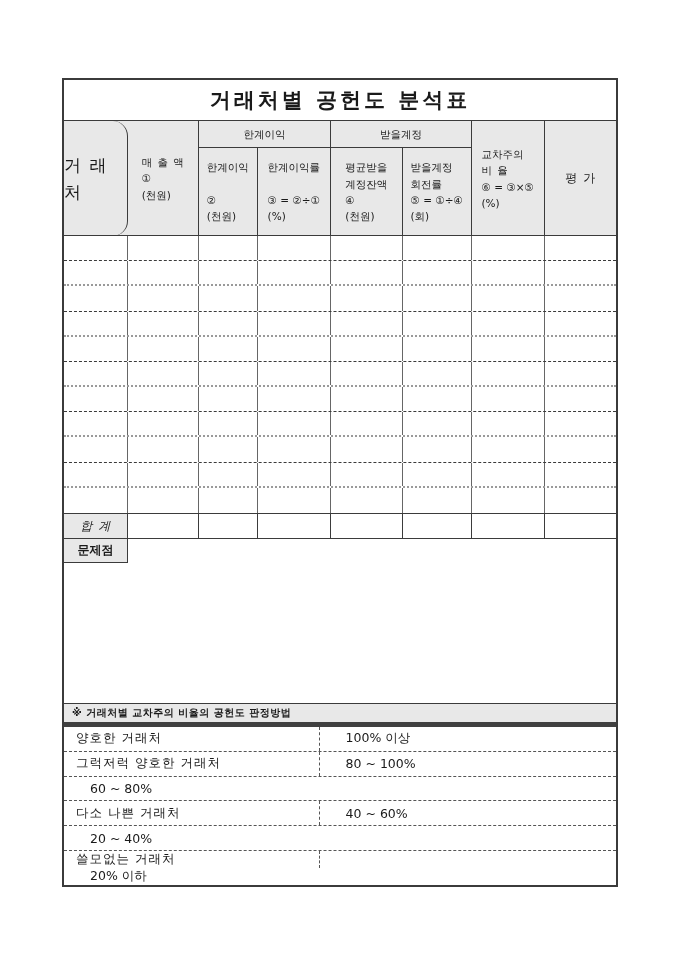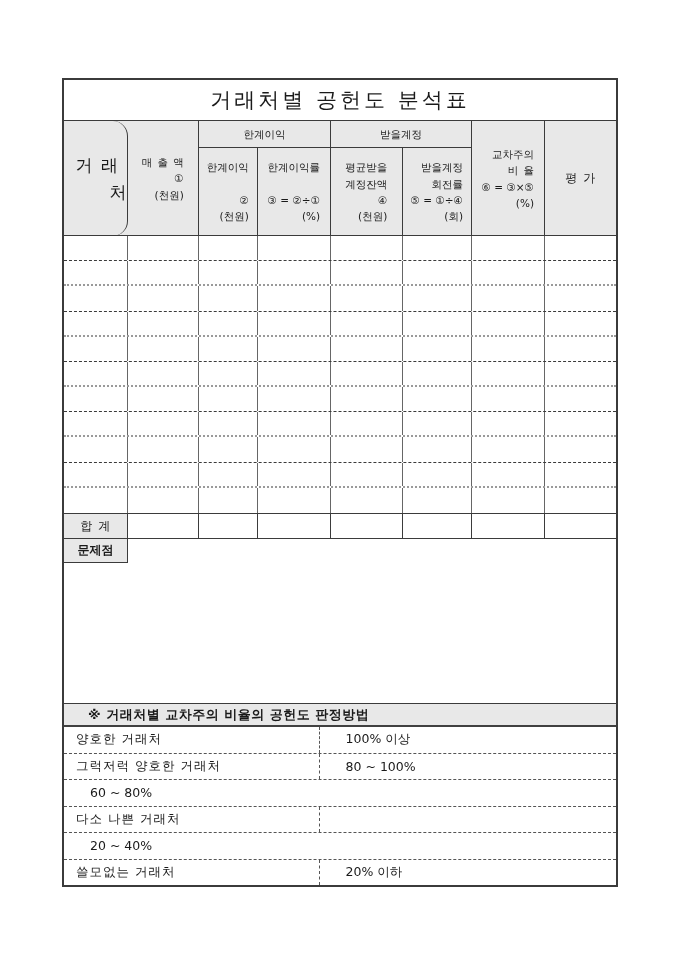--- a/index.html
+++ b/index.html
@@ -25,7 +25,7 @@
     border-bottom: 1px solid #3b3b3b;
     display: flex; align-items: center; justify-content: center;
     font-family: "DejaVu Serif", "Liberation Serif", serif;
-    font-size: 21px; font-weight: 400; letter-spacing: 3px;
+    font-size: 21px; font-weight: 700; letter-spacing: 3px;
   }
   
   .cols8 { display: grid; grid-template-columns: 64fr 72fr 59fr 74fr 72fr 70fr 73fr 72fr; }

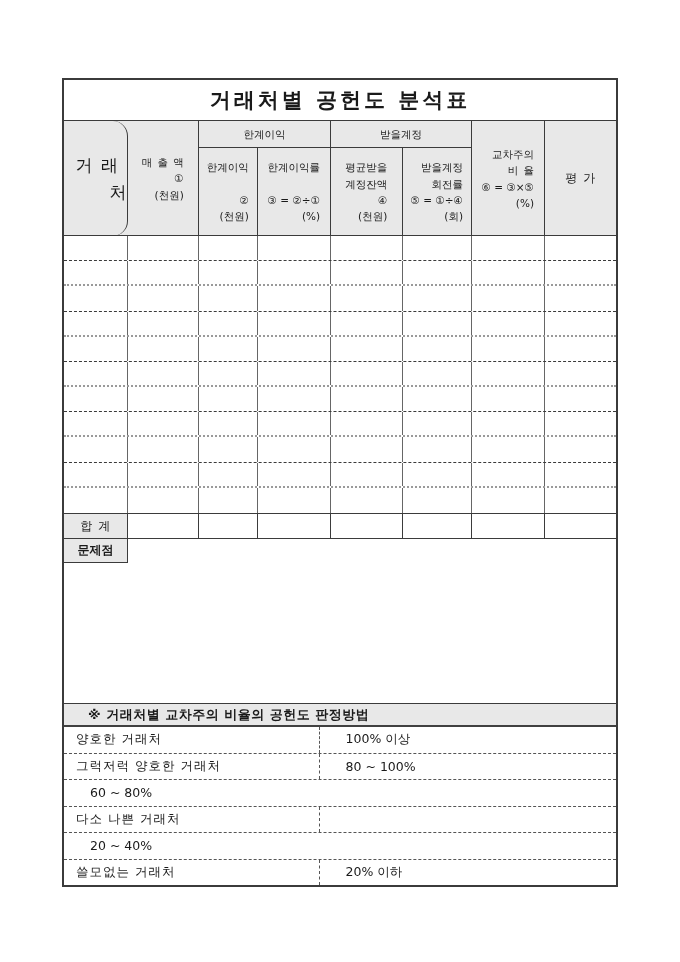--- a/index.html
+++ b/index.html
@@ -38,7 +38,7 @@
   }
   .hcell {
     display: flex; align-items: center; justify-content: center;
-    text-align: right;
+    text-align: left;
     white-space: pre-line;
     font-size: 10.5px; line-height: 1.55;
     border-right: 1px solid #3b3b3b;

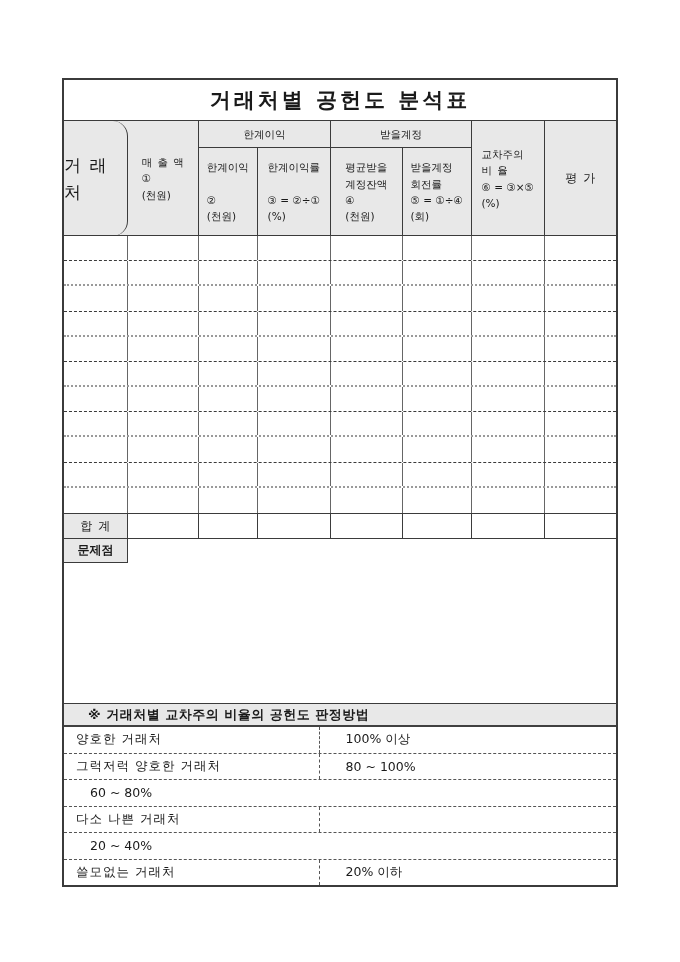--- a/index.html
+++ b/index.html
@@ -62,7 +62,7 @@
   .body-cell:last-child { border-right: none; }
   
   .total-row { height: 26px; border-top: 1px solid #3b3b3b; border-bottom: 1px solid #3b3b3b; }
-  .t-cell { border-right: 1px solid #3b3b3b; }
+  .t-cell { border-right: 1px solid #3b3b3b; font-style: italic; }
   .t-cell:last-child { border-right: none; }
   .t-label {
     background: #e8e8e8;

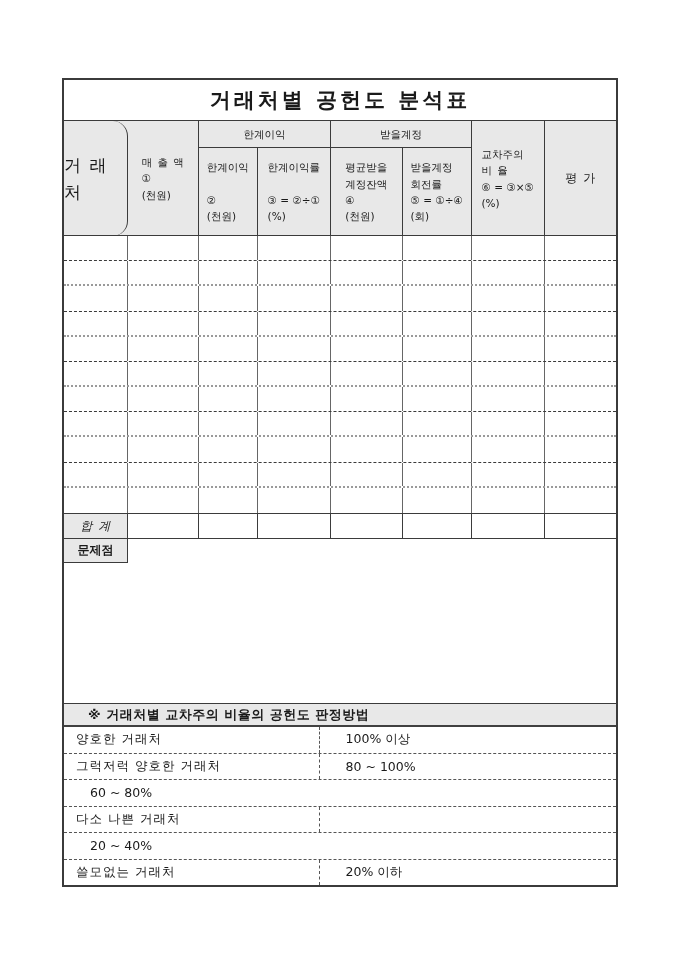--- a/index.html
+++ b/index.html
@@ -86,10 +86,10 @@
     height: 24px;
     background: #e8e8e8;
     border-top: 1px solid #3b3b3b;
-    border-bottom: 2px solid #404040;
+    border-bottom: 5px solid #404040;
     display: flex; align-items: center;
-    padding-left: 24px;
-    font-size: 13px; font-weight: 700; letter-spacing: 0.5px;
+    padding-left: 8px;
+    font-size: 10px; font-weight: 700; letter-spacing: 0.5px;
   }
   .rating-rows { flex: 1; display: flex; flex-direction: column; }
   .r-row { flex: 1; display: flex; border-bottom: 1px dashed #555555; }

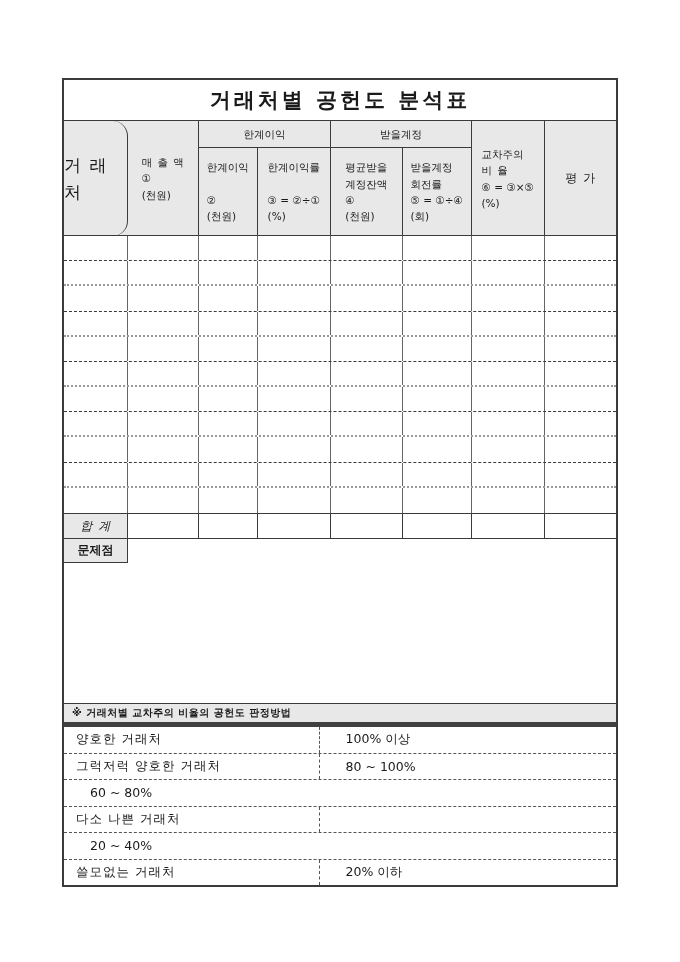--- a/index.html
+++ b/index.html
@@ -291,6 +291,7 @@
     </div>
     <div class="r-row">
       <div class="r-label">다소 나쁜 거래처</div>
+      <div class="r-range">40 ~ 60%</div>
     </div>
     <div class="r-row">
       <div class="r-range">20 ~ 40%</div>

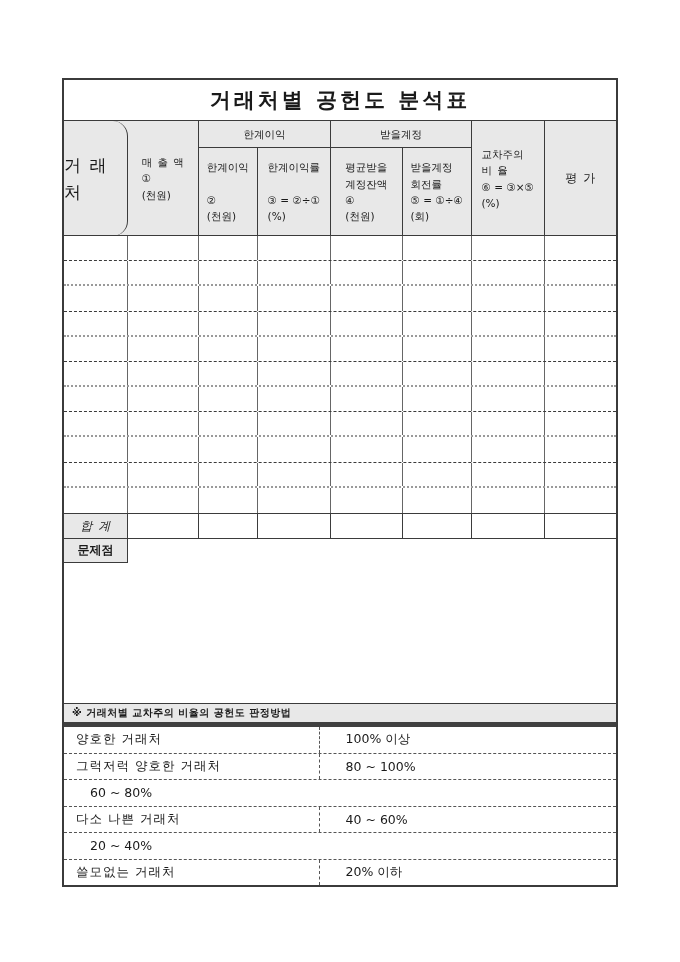--- a/index.html
+++ b/index.html
@@ -93,7 +93,7 @@
   }
   .rating-rows { flex: 1; display: flex; flex-direction: column; }
   .r-row { flex: 1; display: flex; border-bottom: 1px dashed #555555; }
-  .r-row:last-child { border-bottom: none; }
+  .r-row:last-child { border-bottom: none; flex-direction: column; }
   .r-label {
     width: 46.3%;
     border-right: 1px dashed #555555;

